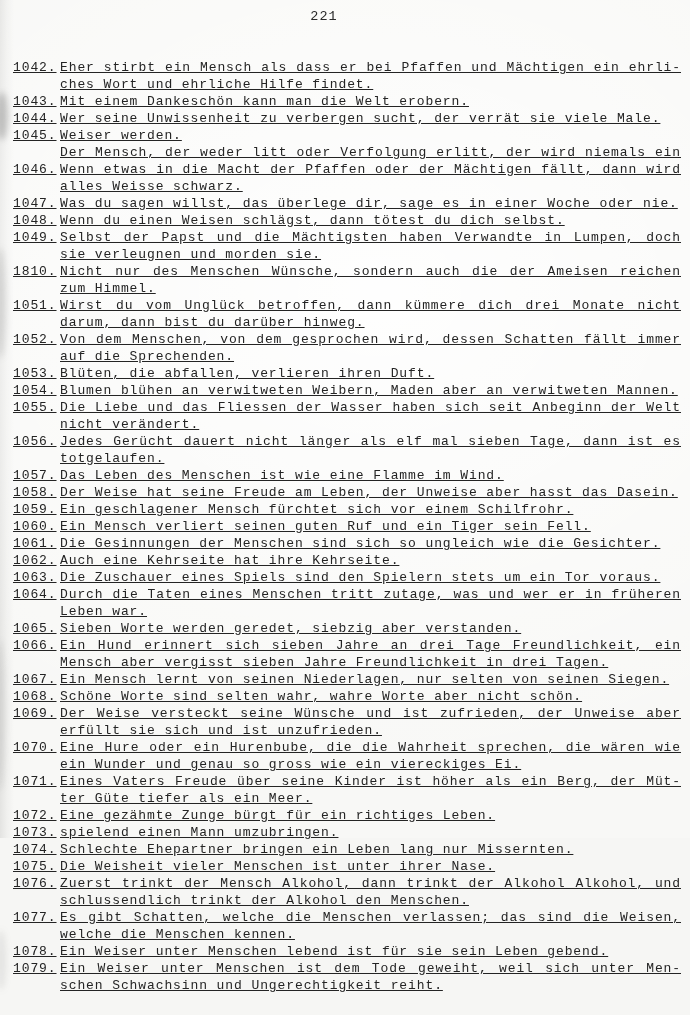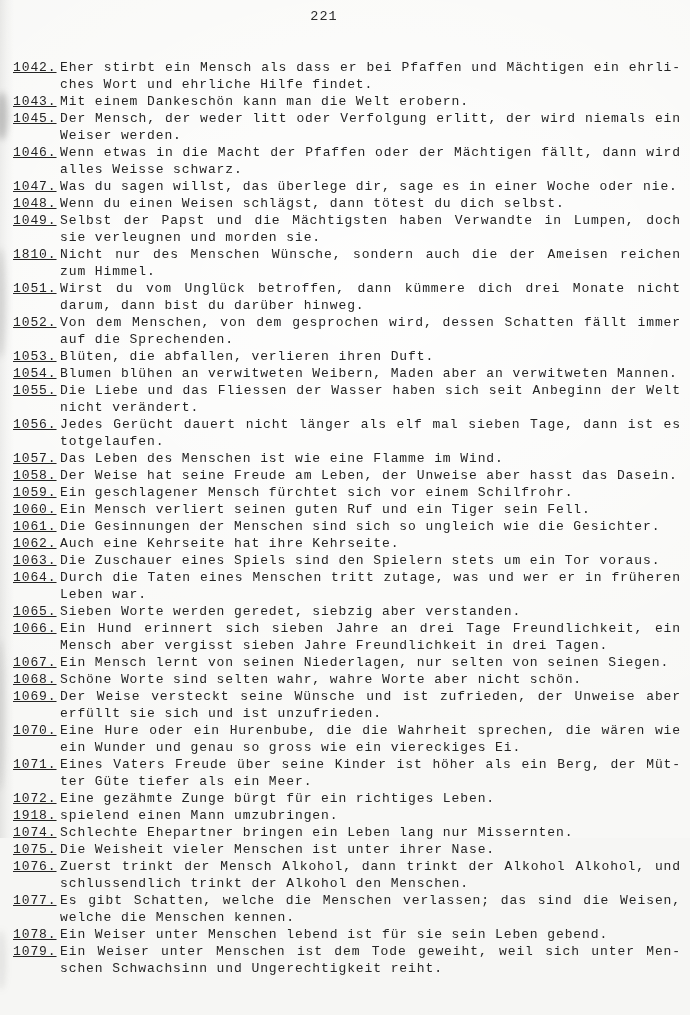--- a/index.html
+++ b/index.html
@@ -69,6 +69,7 @@
   }
   .entry .line {
     min-height: 17px;
+    text-decoration: underline;
   }
   
   .entry .line.fill {

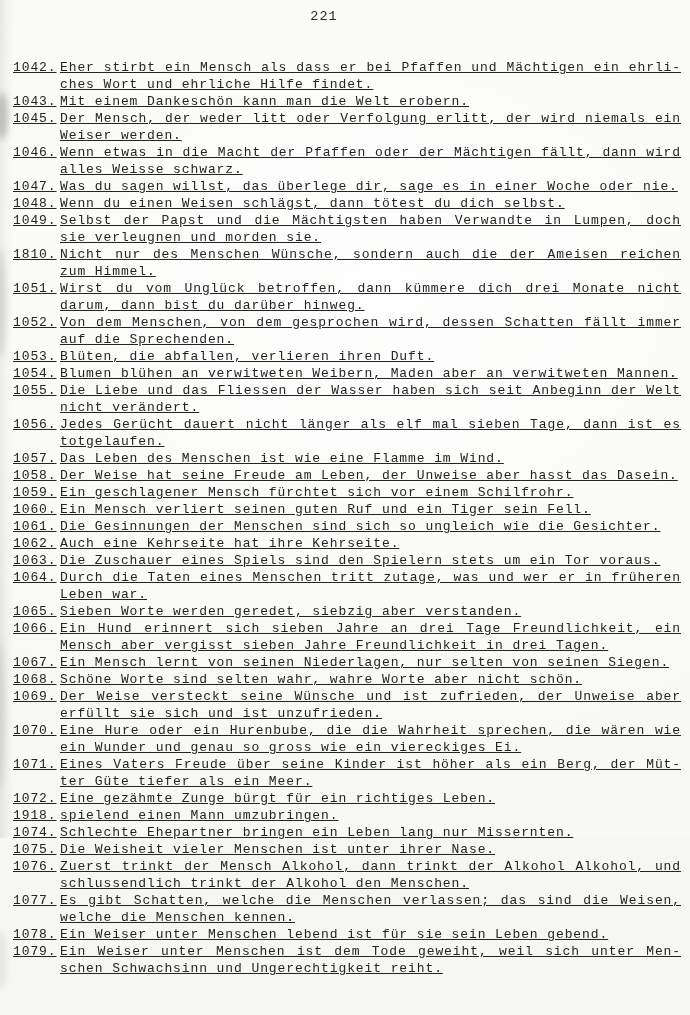--- a/index.html
+++ b/index.html
@@ -99,6 +99,10 @@
         <div class="line">Mit einem Dankeschön kann man die Welt erobern.</div>
       </div>
       <div class="entry">
+        <span class="num">1044.</span>
+        <div class="line">Wer seine Unwissenheit zu verbergen sucht, der verrät sie viele Male.</div>
+      </div>
+      <div class="entry">
         <span class="num">1045.</span>
         <div class="line fill">Der Mensch, der weder litt oder Verfolgung erlitt, der wird niemals ein</div>
         <div class="line">Weiser werden.</div>

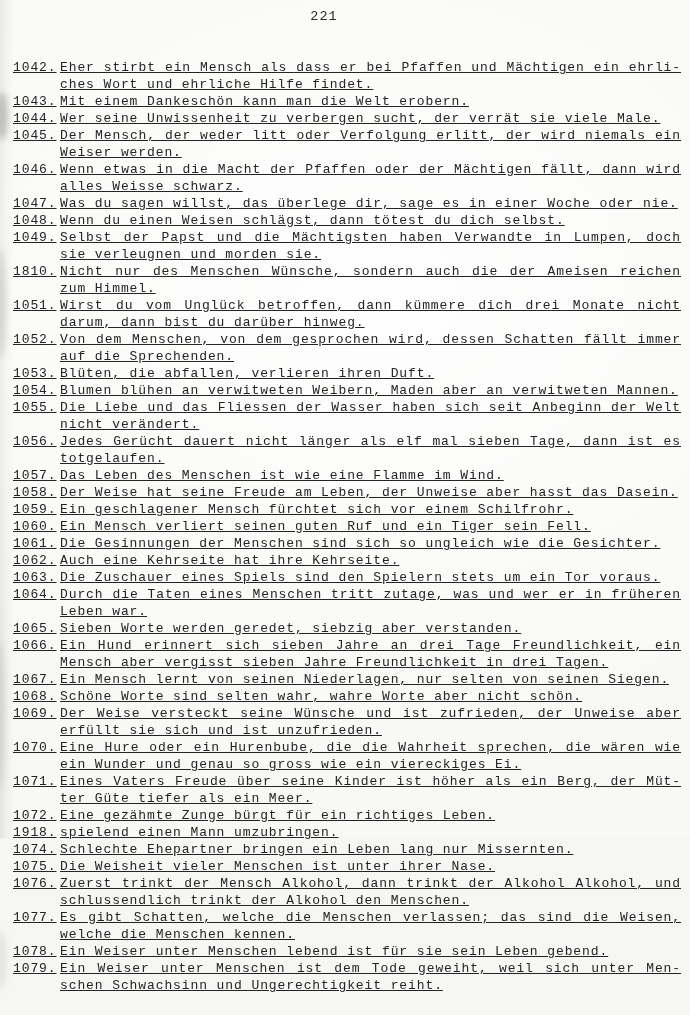--- a/index.html
+++ b/index.html
@@ -104,8 +104,8 @@
       </div>
       <div class="entry">
         <span class="num">1045.</span>
+        <div class="line">Weiser werden.</div>
         <div class="line fill">Der Mensch, der weder litt oder Verfolgung erlitt, der wird niemals ein</div>
-        <div class="line">Weiser werden.</div>
       </div>
       <div class="entry">
         <span class="num">1046.</span>

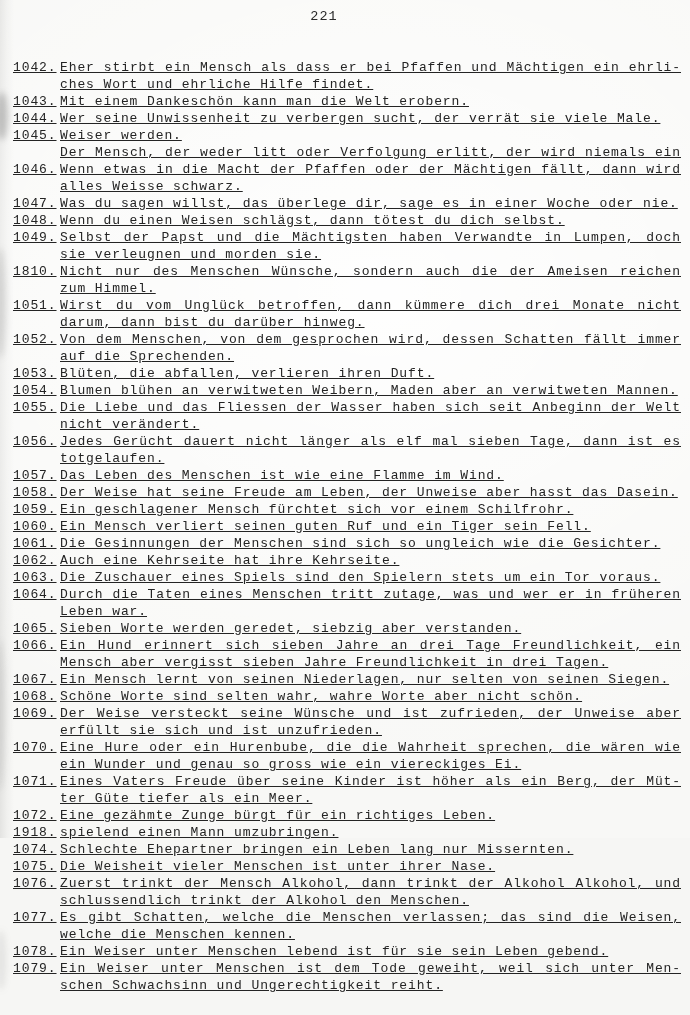--- a/index.html
+++ b/index.html
@@ -228,7 +228,7 @@
         <div class="line">Eine gezähmte Zunge bürgt für ein richtiges Leben.</div>
       </div>
       <div class="entry">
-        <span class="num">1918.</span>
+        <span class="num">1073.</span>
         <div class="line">spielend einen Mann umzubringen.</div>
       </div>
       <div class="entry">

